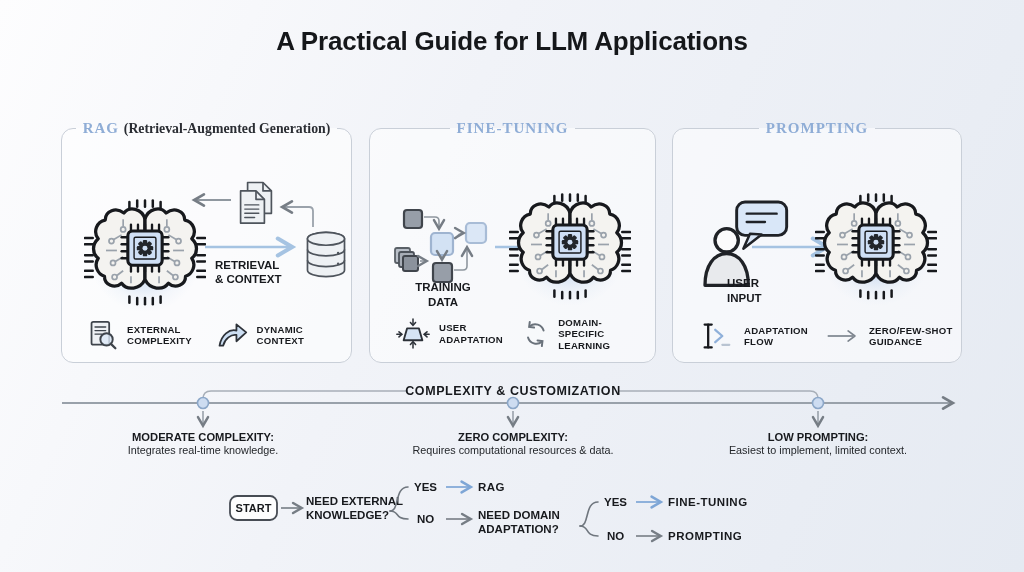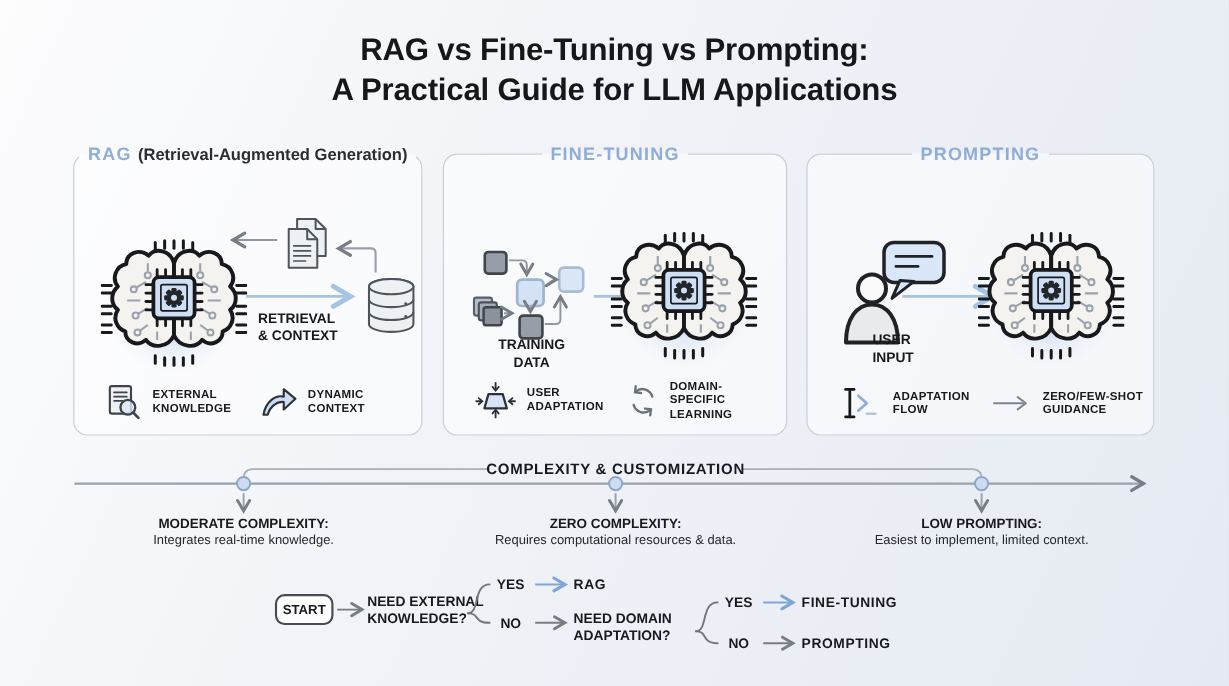--- a/index.html
+++ b/index.html
@@ -171,7 +171,6 @@
 <div id="canvas">
 
   <div class="title">
-    <div>RAG vs Fine-Tuning vs Prompting:</div>
     <div>A Practical Guide for LLM Applications</div>
   </div>
 

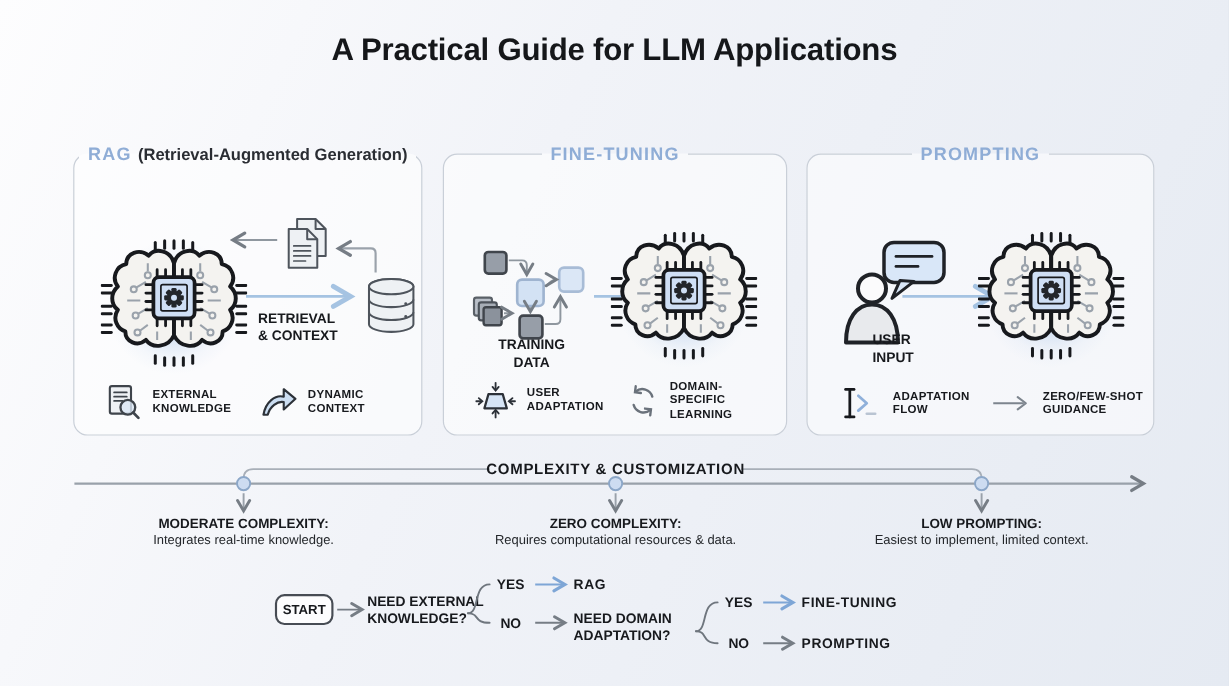--- a/index.html
+++ b/index.html
@@ -23,7 +23,7 @@
   #panel-pr { left:672px; width:290px; }
   fieldset.panel legend{
     margin-left:auto; margin-right:auto; padding:0 7px; white-space:nowrap;
-    font-weight:bold; font-size:15px; letter-spacing:1px; color:#8fadd6;
+    font-weight:bold; font-size:15px; letter-spacing:1px; color:#8fadd6;font-family:Liberation Serif, serif;
   }
   legend .subtle{ font-size:13.8px; font-weight:600; letter-spacing:0; color:#2a2d33; }
   .illus{ position:absolute; left:1px; top:18px; }

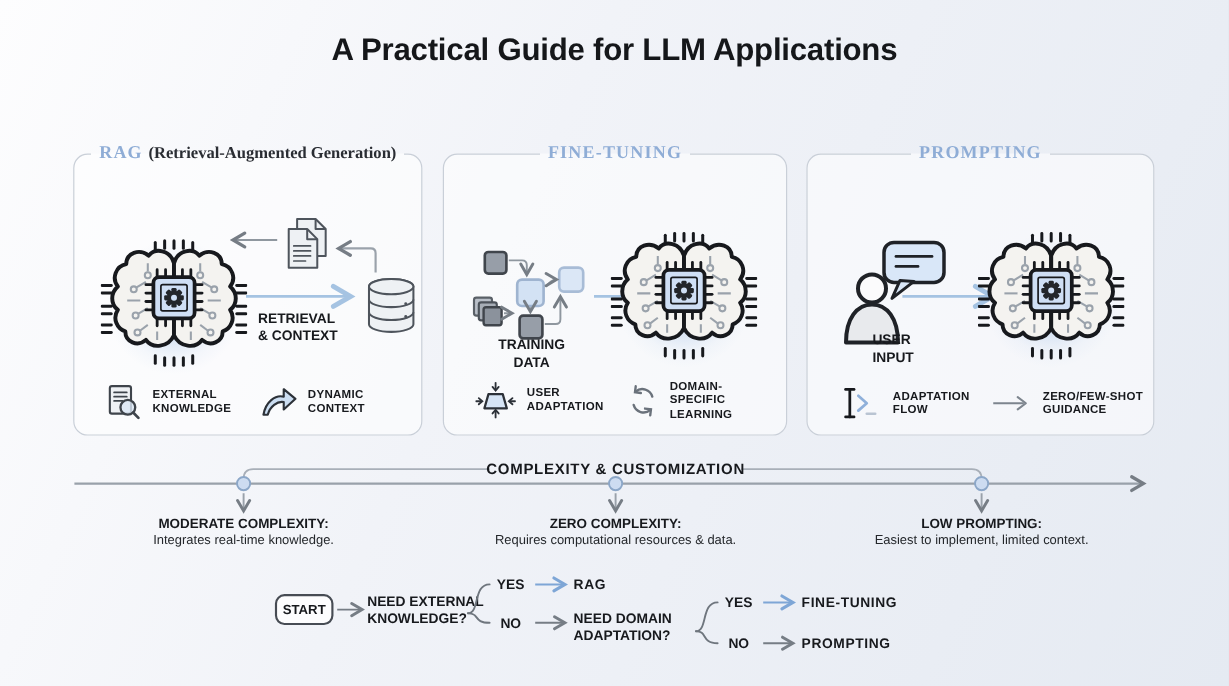--- a/index.html
+++ b/index.html
@@ -200,7 +200,7 @@
         </svg>
         <div class="flabel">
           <div>EXTERNAL</div>
-          <div>KNOWLEDGE</div>
+          <div>COMPLEXITY</div>
         </div>
       </div>
       <div class="feature">

